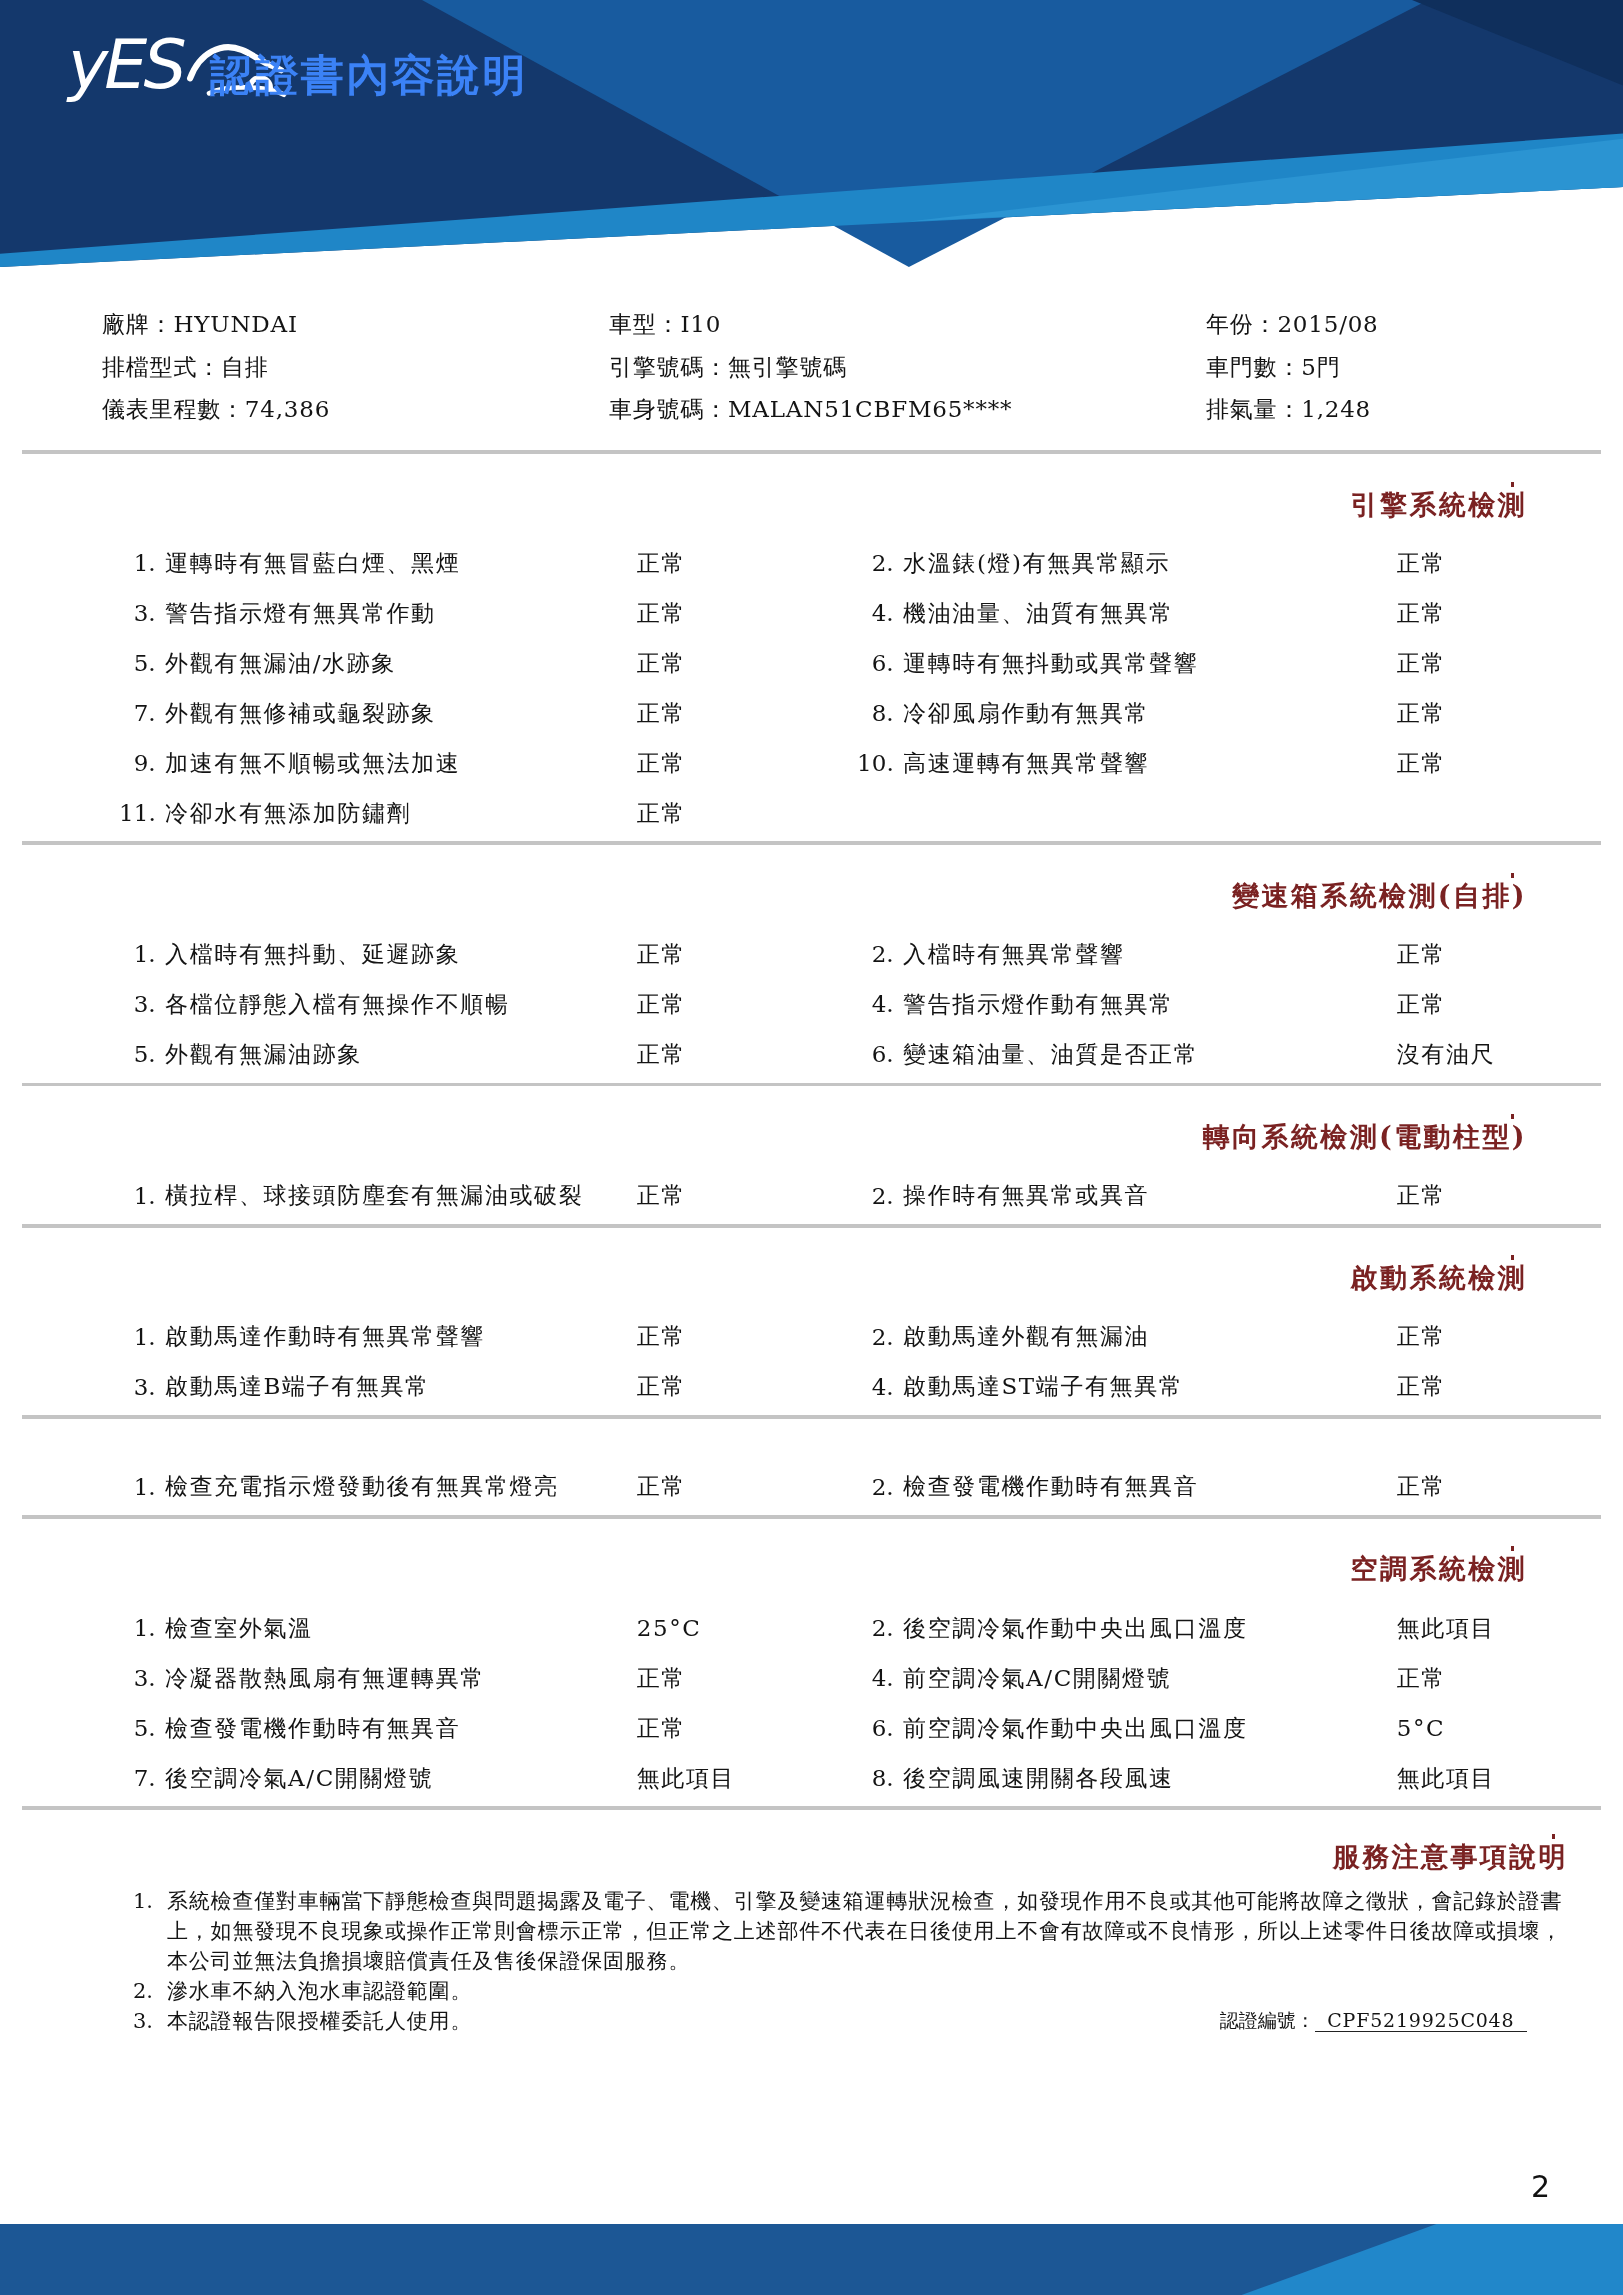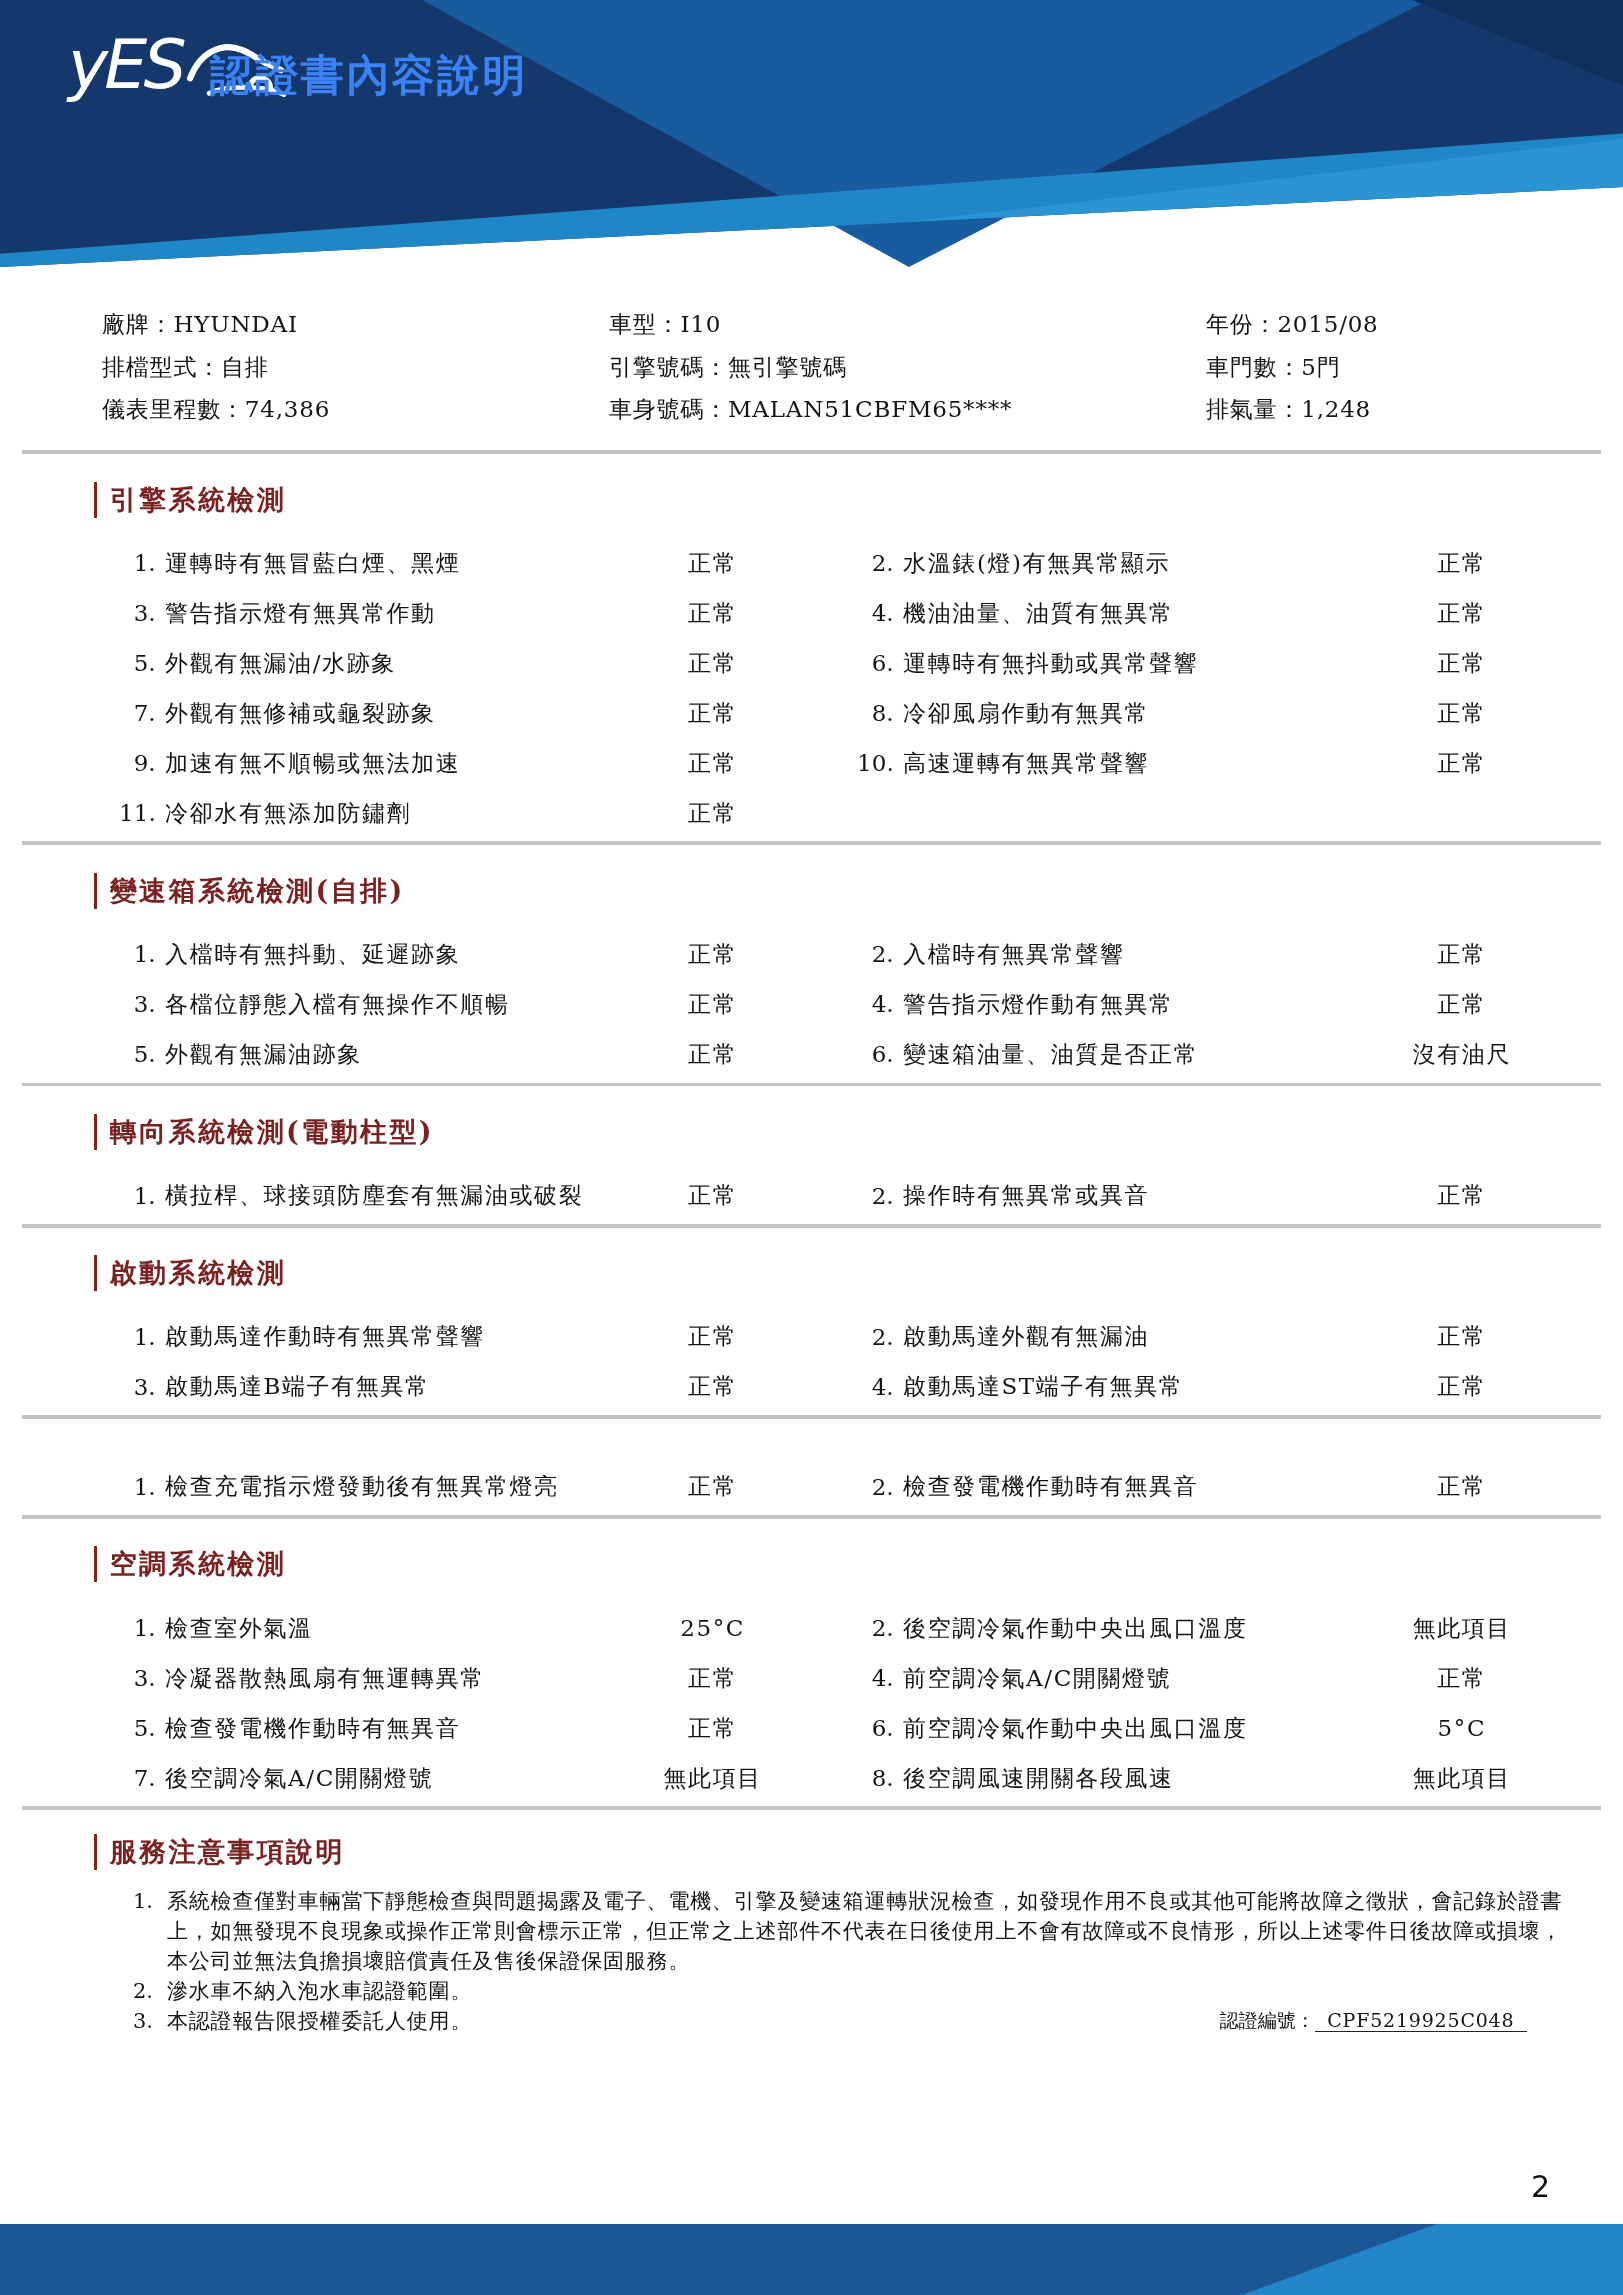--- a/index.html
+++ b/index.html
@@ -42,7 +42,7 @@
   .divider { height:3.9px; background:#c4c4c4; margin:0 22px; }
 
   .sec { padding:27.5px 96px 3.1px 94px; }
-  .sec-head { display:flex; align-items:flex-start; height:41px; }
+  .sec-head { display:flex; align-items:flex-end; height:41px;flex-direction:column; }
   .bar { width:3.1px; height:36px; background:#7a2222; margin-right:12.6px; }
   .sec-title { margin:0; font-size:27px; font-weight:bold; color:#7a2222; letter-spacing:2.4px; }
 

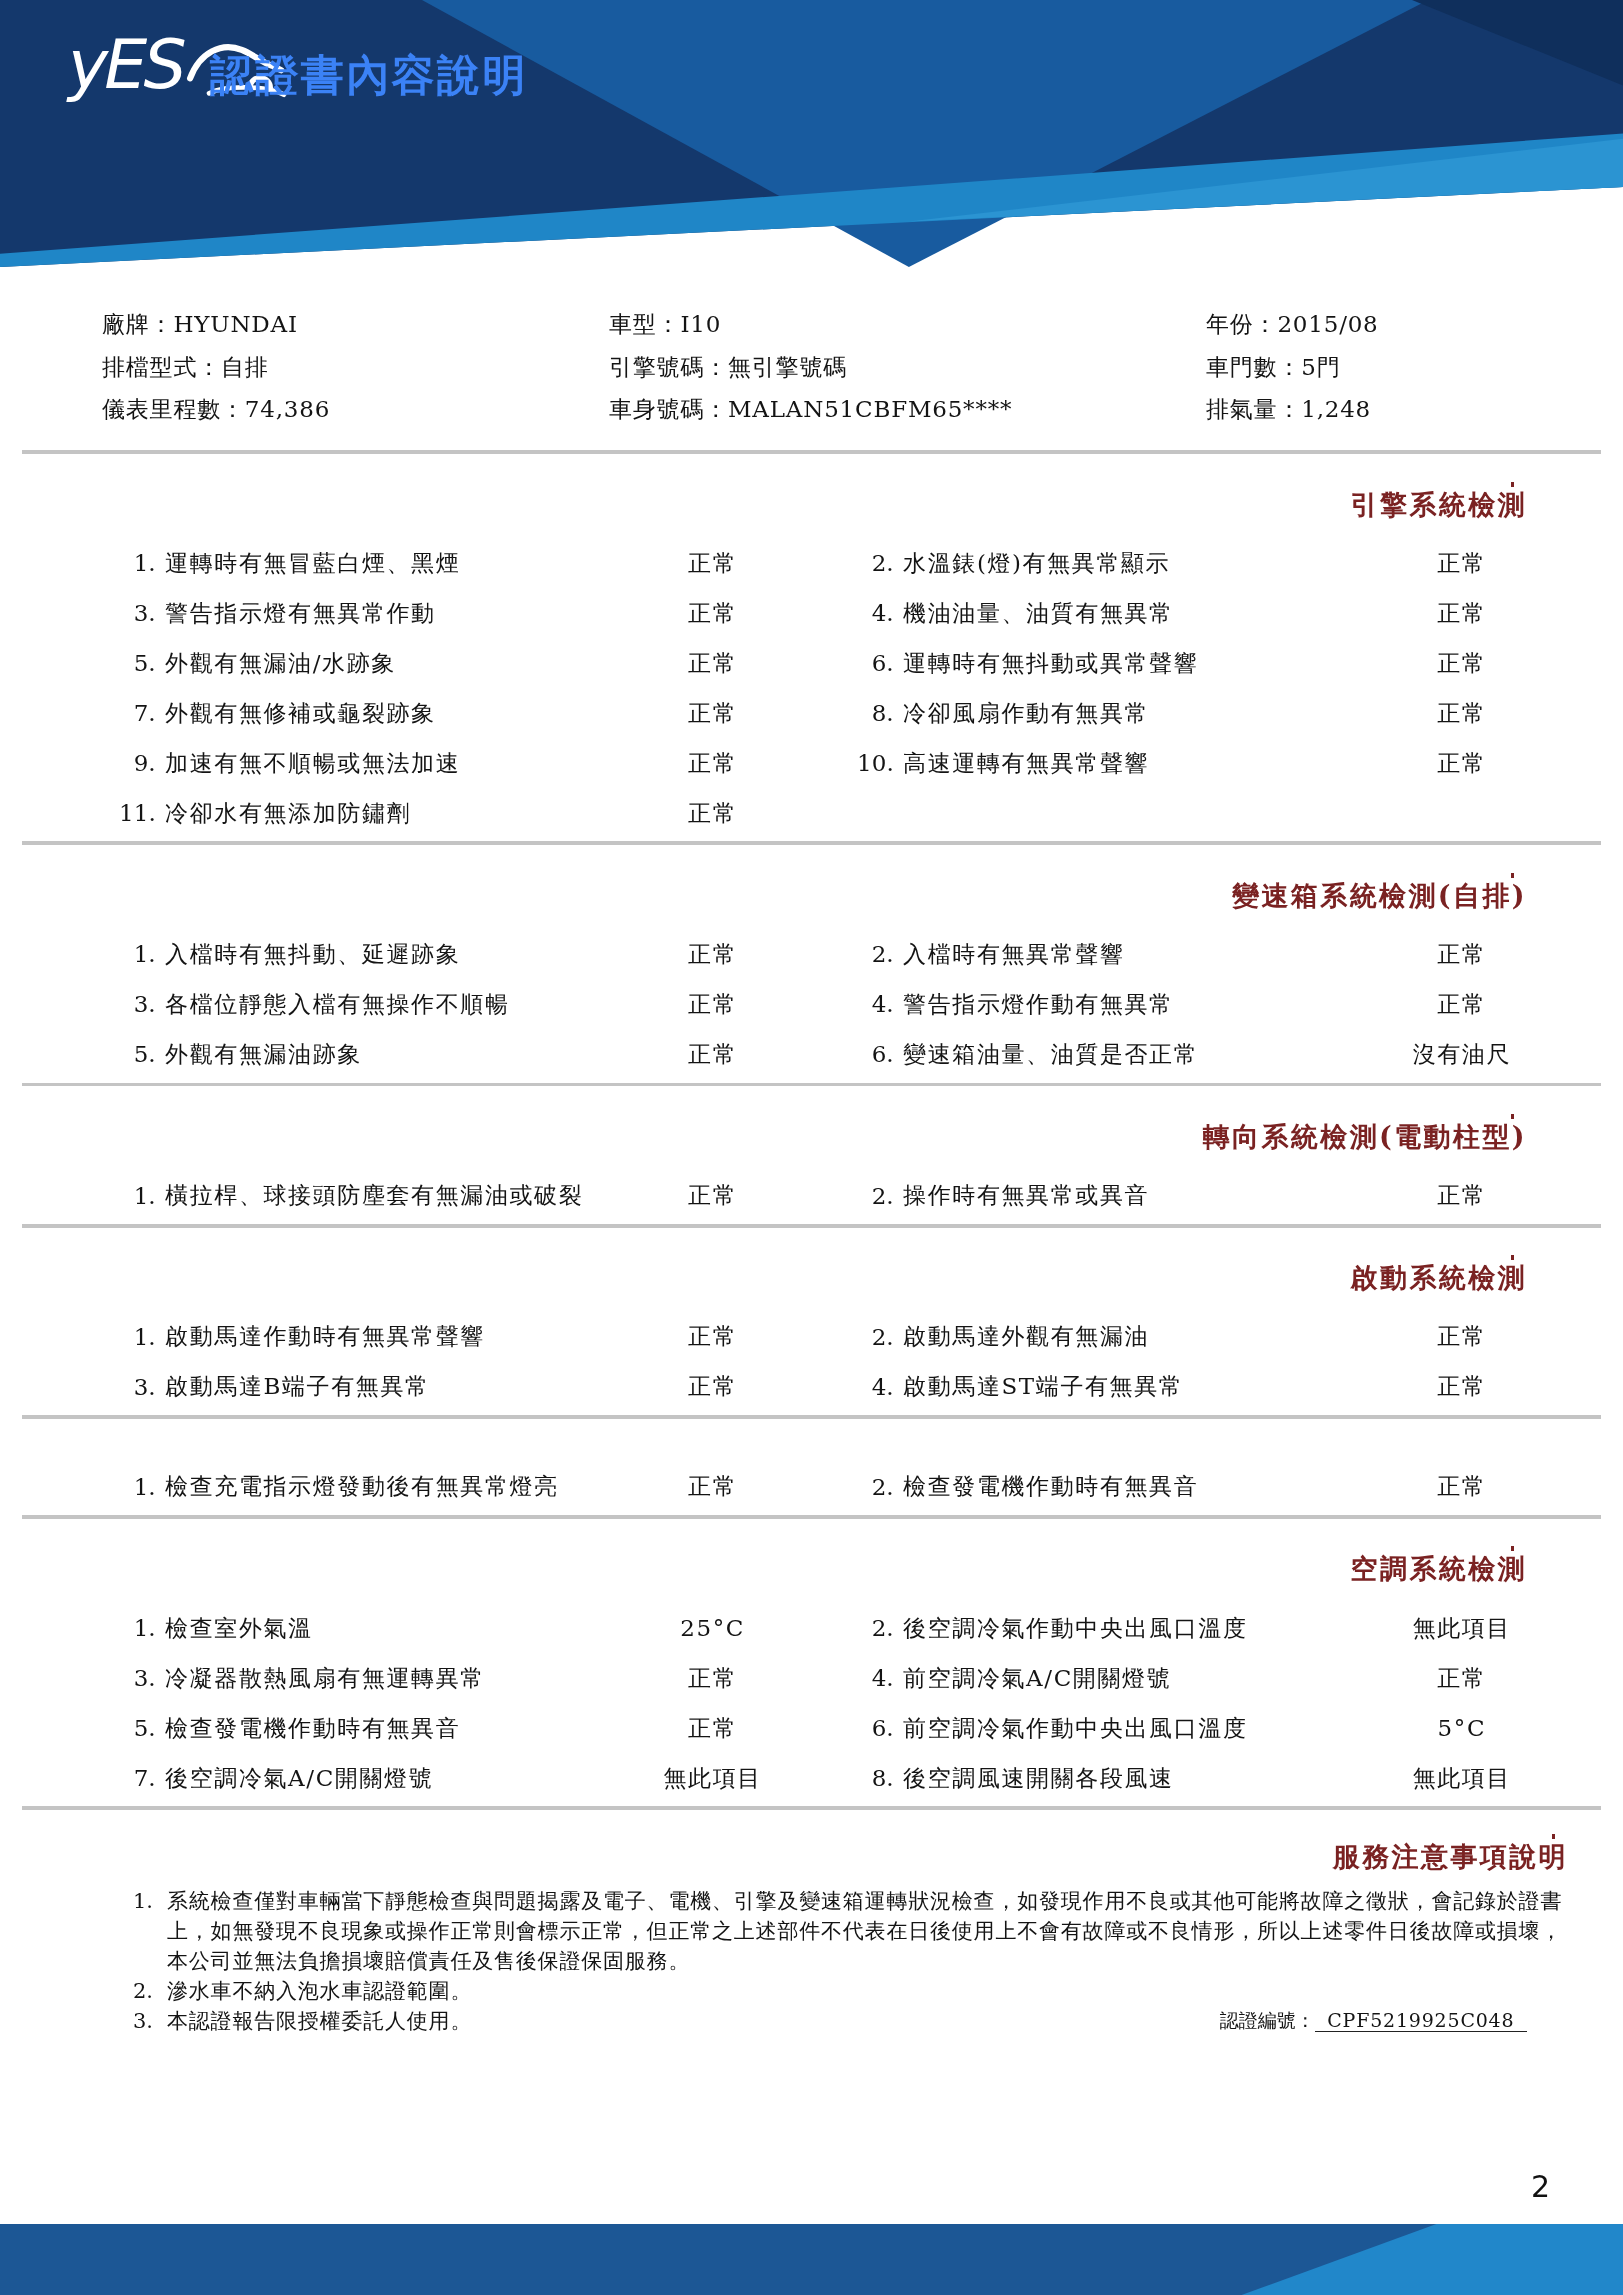--- a/index.html
+++ b/index.html
@@ -53,7 +53,7 @@
   }
   .row .no  { text-align:right; }
   .row .txt { padding-left:9.4px; letter-spacing:1.6px; white-space:nowrap; overflow:hidden; }
-  .row .res { text-align:center; letter-spacing:1.6px; white-space:nowrap; }
+  .row .res { text-align:left; letter-spacing:1.6px; white-space:nowrap; }
 
   .notes { padding:23.6px 55px 0 94px; }
   .note-list { margin-top:11px; }

